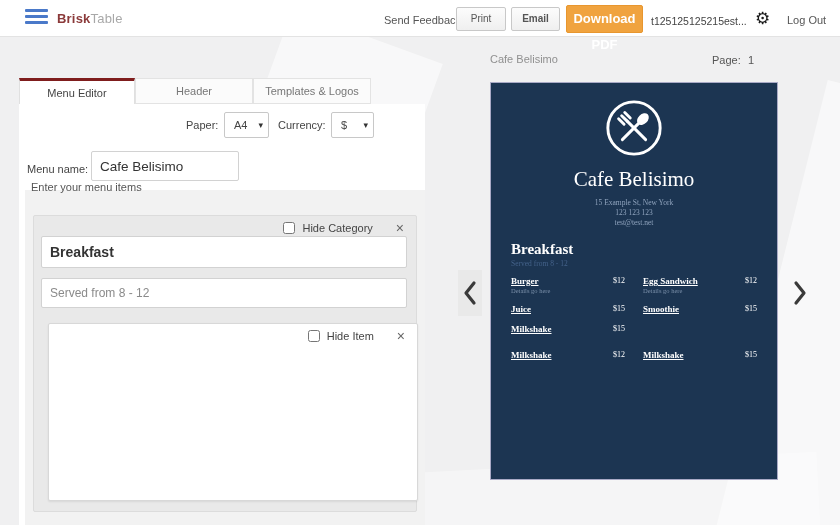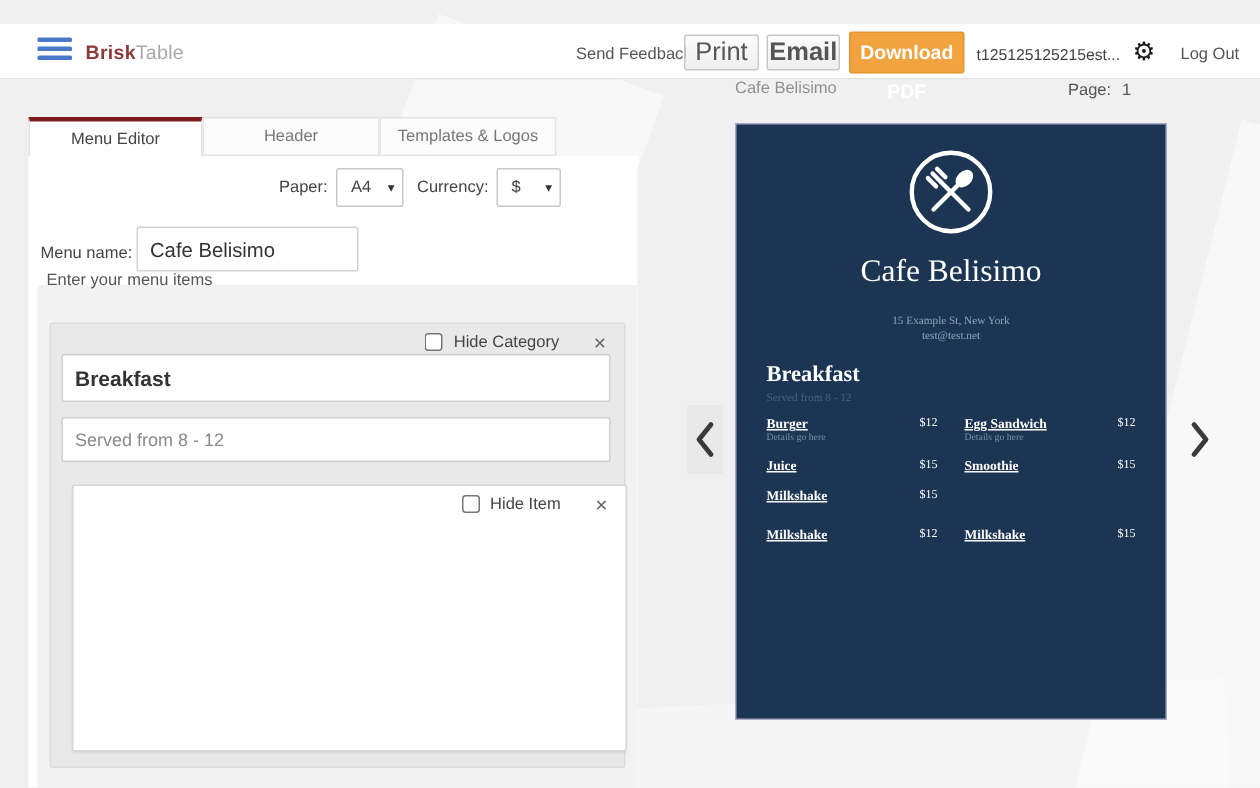--- a/index.html
+++ b/index.html
@@ -18,7 +18,7 @@
   .bg-shape.s3 { left:120px; top:470px; width:700px; height:120px; transform:rotate(-3deg); background:rgba(255,255,255,.35); }
 
   
-  .topbar { position:absolute; left:0; top:0; width:840px; height:37px; background:#fff; border-bottom:1px solid #e3e3e3; z-index:5;margin-top:16px; }
+  .topbar { position:absolute; left:0; top:0; width:840px; height:37px; background:#fff; border-bottom:1px solid #e3e3e3; z-index:5; }
   .hamburger { position:absolute; left:25px; top:9px; width:24px; height:18px; cursor:pointer; }
   .hamburger span { display:block; width:23px; height:3px; background:#4a79c9; border-radius:1px; margin-bottom:3px; }
   .logo { position:absolute; left:57px; top:11px; font-size:13px; letter-spacing:.2px; }

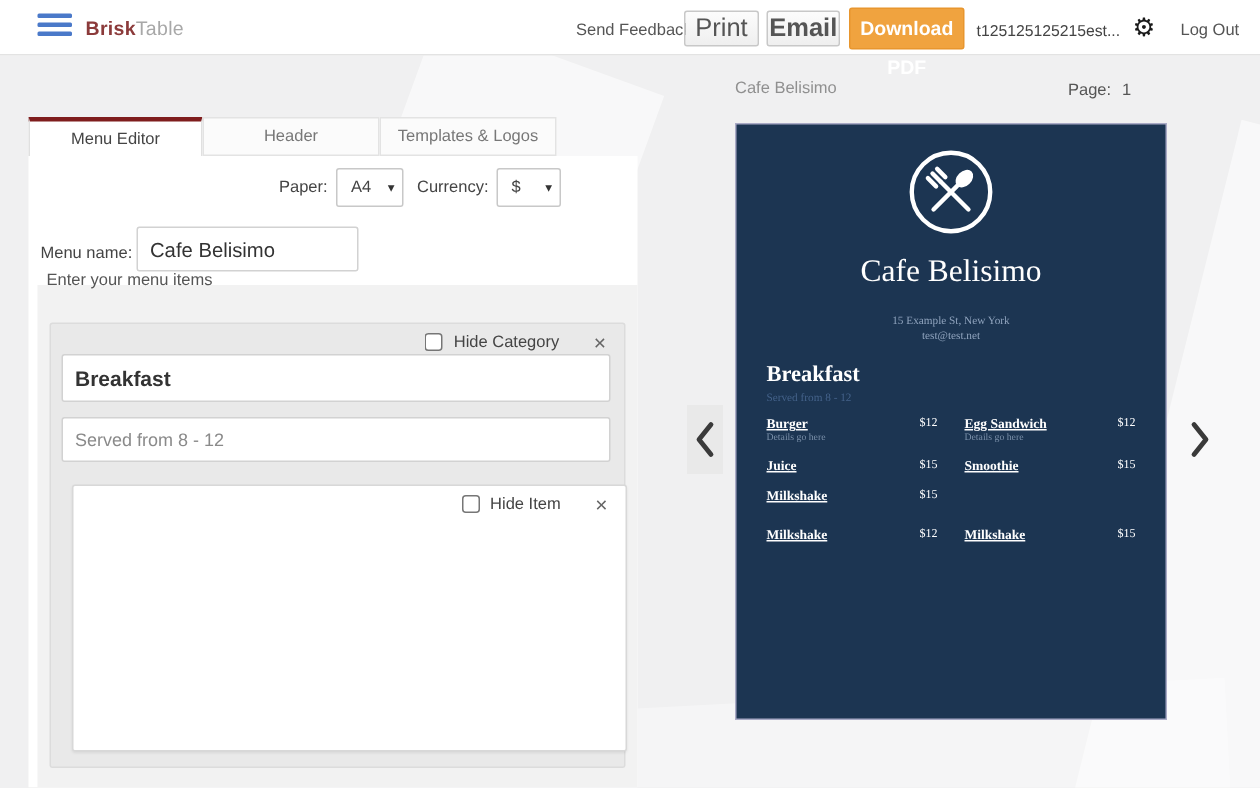--- a/index.html
+++ b/index.html
@@ -26,7 +26,7 @@
   .logo .b2 { color:#a8a8a8; font-weight:400; }
   .tb-link { position:absolute; font-size:11px; color:#555; cursor:pointer; }
   .btn { position:absolute; background:linear-gradient(#fcfcfc,#efefef); border:1px solid #c8c8c8; border-radius:2px;
-         font-size:17px; color:#555; text-align:center; cursor:pointer; font-family:inherit; }
+         font-size:10px; color:#555; text-align:center; cursor:pointer; font-family:inherit; }
   .btn-print { left:456px; top:7px; width:50px; height:24px; line-height:22px; }
   .btn-email { left:511px; top:7px; width:49px; height:24px; line-height:22px;font-weight:bold; }
   .btn-pdf { position:absolute; left:566px; top:5px; width:77px; height:28px; background:#f0a33f; border:1px solid #e8962e;

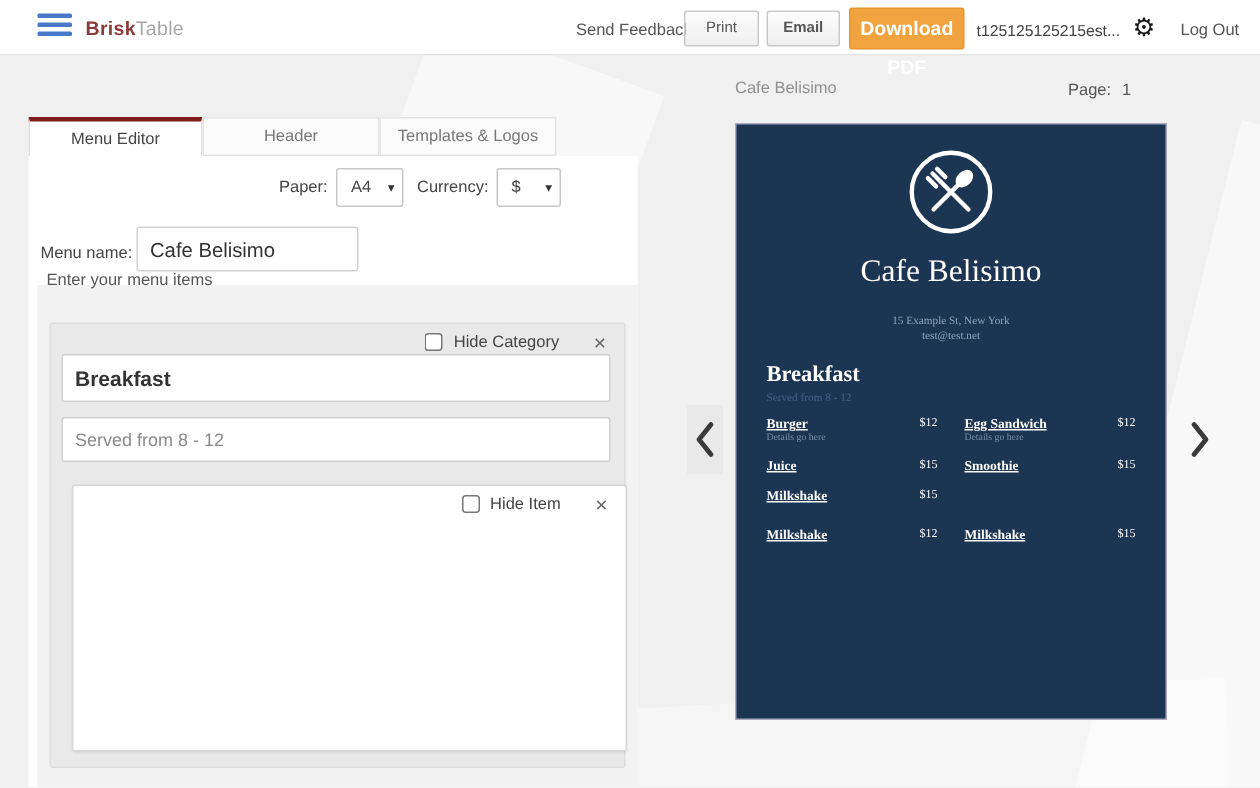--- a/index.html
+++ b/index.html
@@ -83,7 +83,7 @@
             z-index:2; text-align:center; font-family:"Liberation Serif", serif; }
   .pv-logo { margin-top:14px; }
   .pv-title { color:#fff; font-size:21px; margin-top:4px; }
-  .pv-addr { font-size:7.5px; color:#8fa3bd; line-height:10px; margin-top:16px; }
+  .pv-addr { font-size:7.5px; color:#8fa3bd; line-height:10px; margin-top:6px; }
   .pv-sections { text-align:left; padding:0 20px; }
   .pv-sec-name { color:#fff; font-size:15px; font-weight:700; }
   .pv-sec-sub { color:#44628a; font-size:7.5px; margin-top:1px; min-height:8px; }

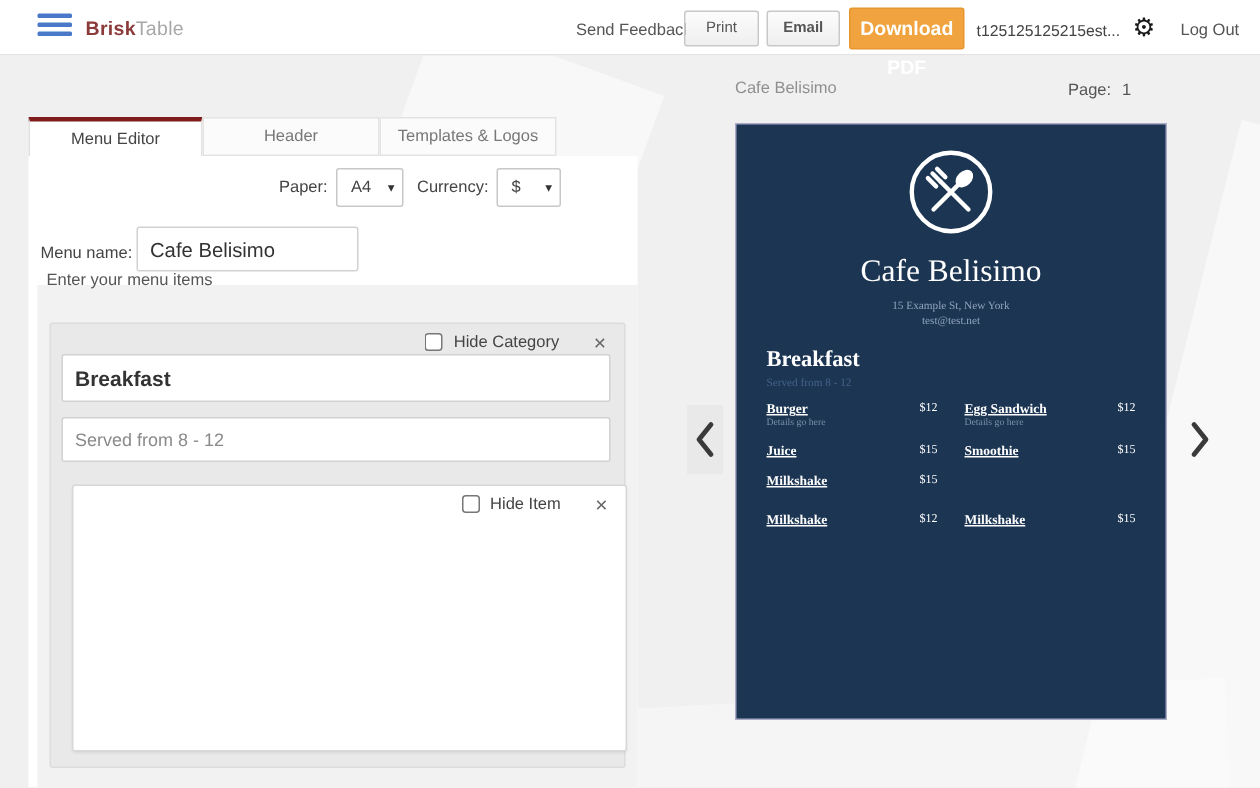--- a/index.html
+++ b/index.html
@@ -208,6 +208,7 @@
   <div class="pv-title">Cafe Belisimo</div>
   <div class="pv-addr">
     <div>15 Example St, New York</div>
+    <div>123 123 123</div>
     <div>test@test.net</div>
   </div>
 

